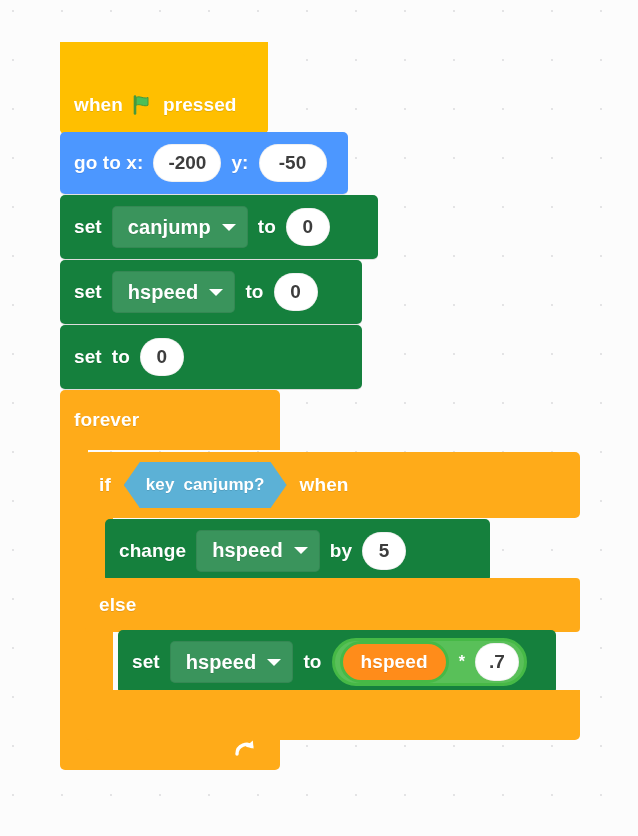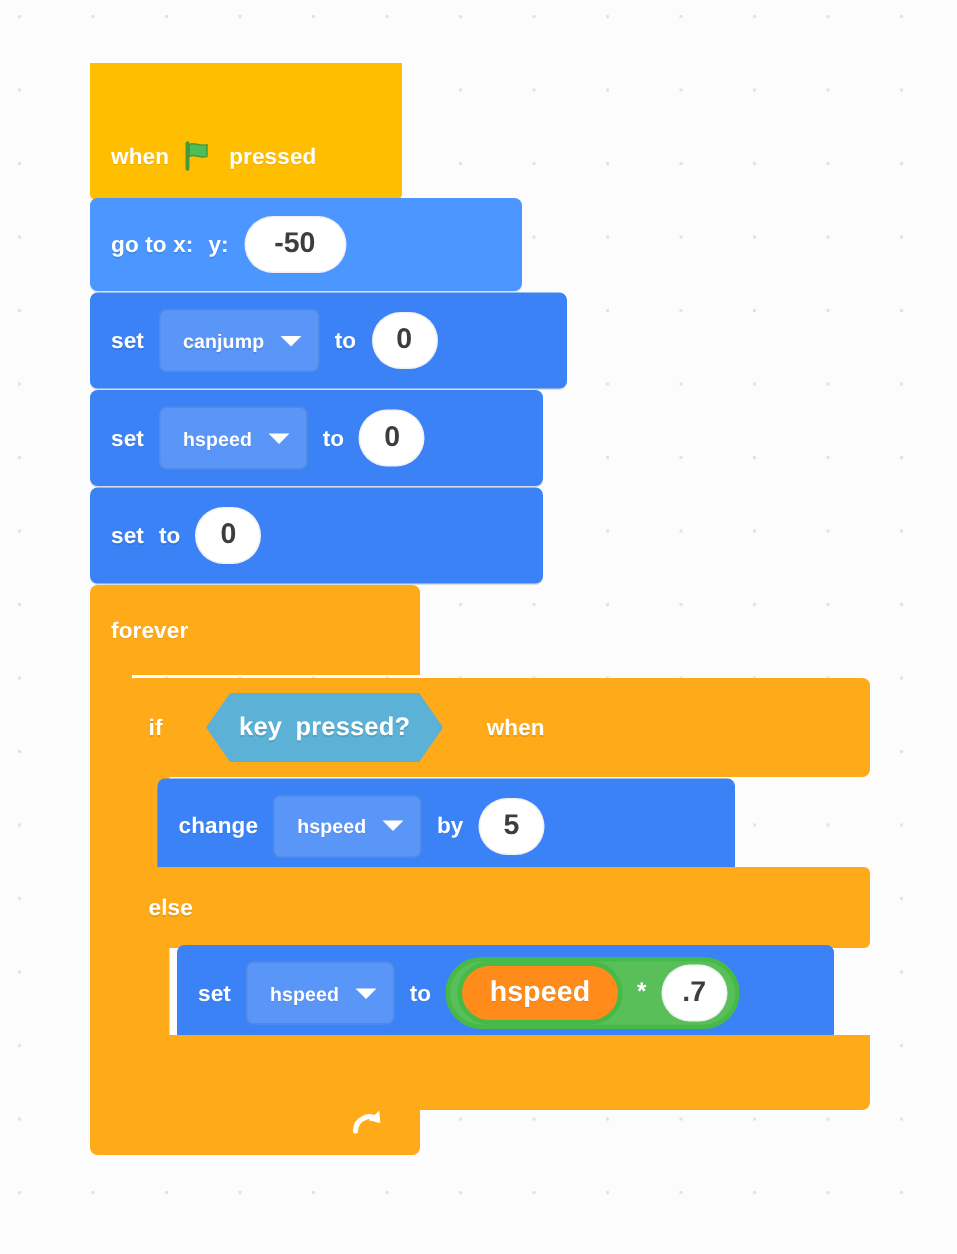--- a/index.html
+++ b/index.html
@@ -38,7 +38,7 @@
   
   .lbl {
     color: #ffffff;
-    font-size: 15px;
+    font-size: 19px;
     font-weight: bold;
     letter-spacing: 0.1px;
     white-space: nowrap;

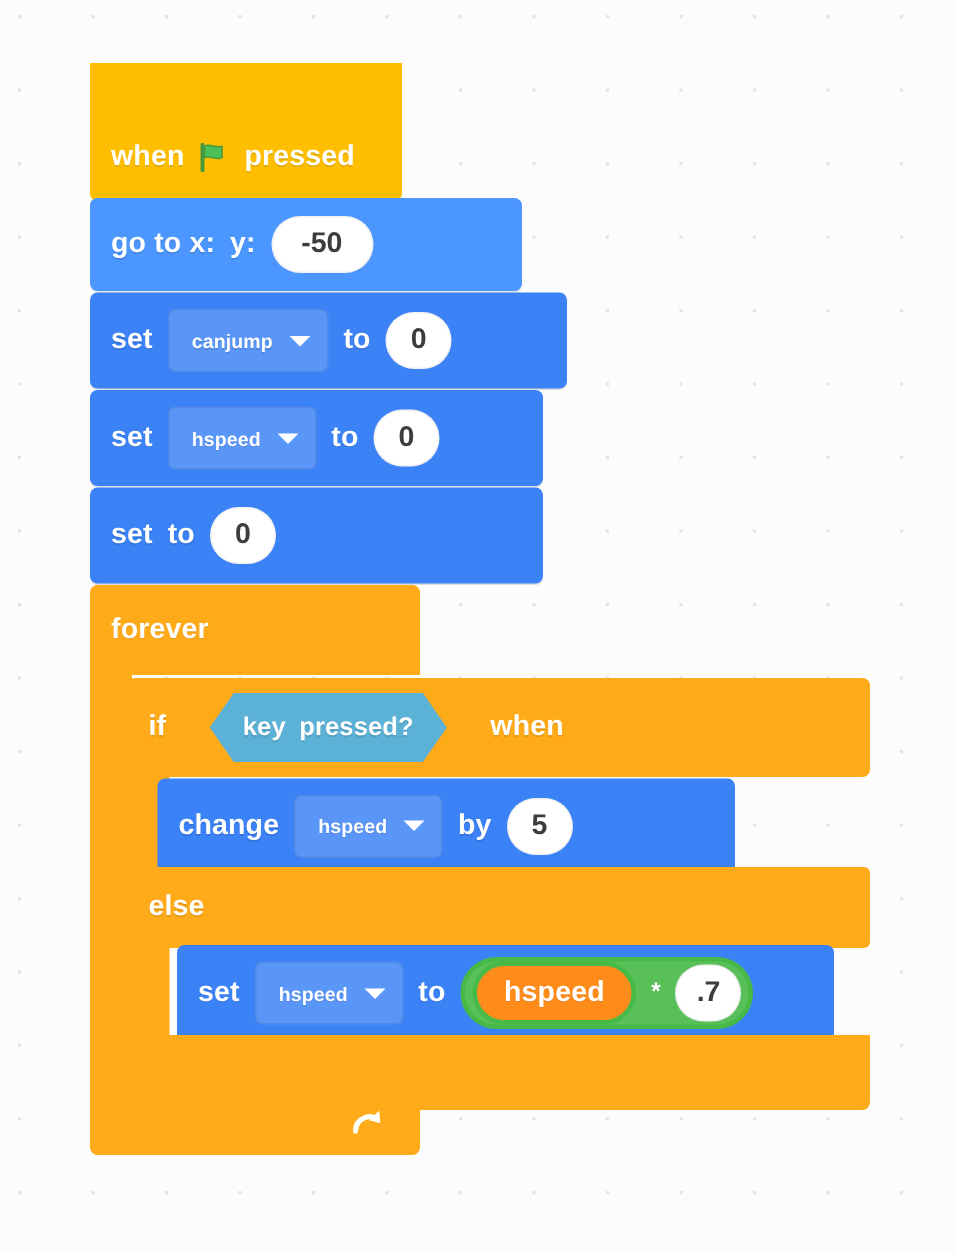--- a/index.html
+++ b/index.html
@@ -259,6 +259,7 @@
   <div class="blk gotox motion">
     <div class="row">
       <span class="lbl">go to x:</span>
+      <span class="oval wide">-200</span>
       <span class="lbl">y:</span>
       <span class="oval wide">-50</span>
     </div>

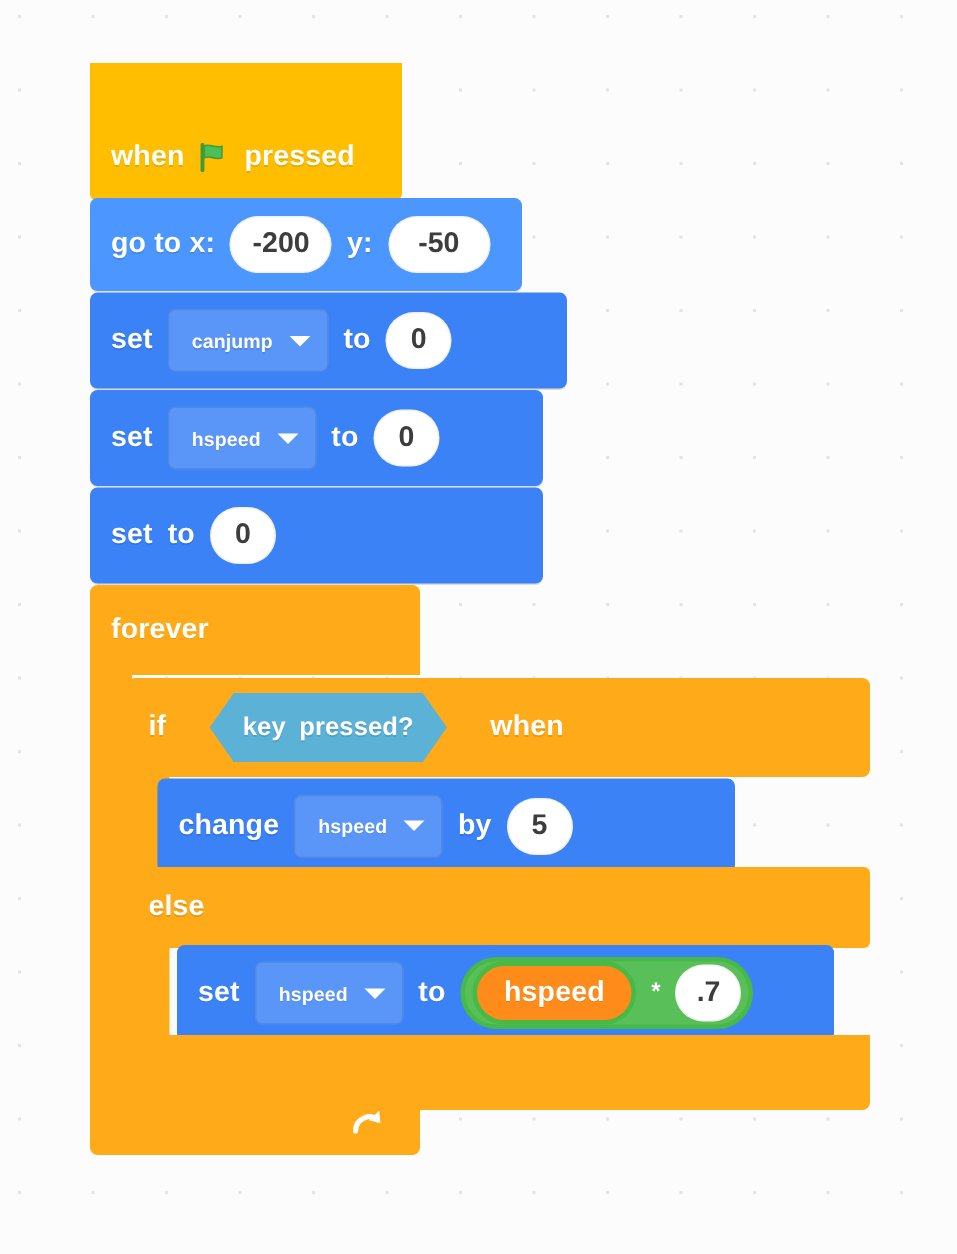--- a/index.html
+++ b/index.html
@@ -99,7 +99,7 @@
     box-shadow: 0 1px 0 rgba(0,0,0,0.10);
   }
   
-  .var { background: #3b82f6; }
+  .var { background: #15803d; }
   .setA { left: 60px; top: 195px; width: 318px; height: 64px; border-radius: 5px; }
   .setB { left: 60px; top: 260px; width: 302px; height: 64px; border-radius: 5px; }
   .setC { left: 60px; top: 325px; width: 302px; height: 64px; border-radius: 5px; }

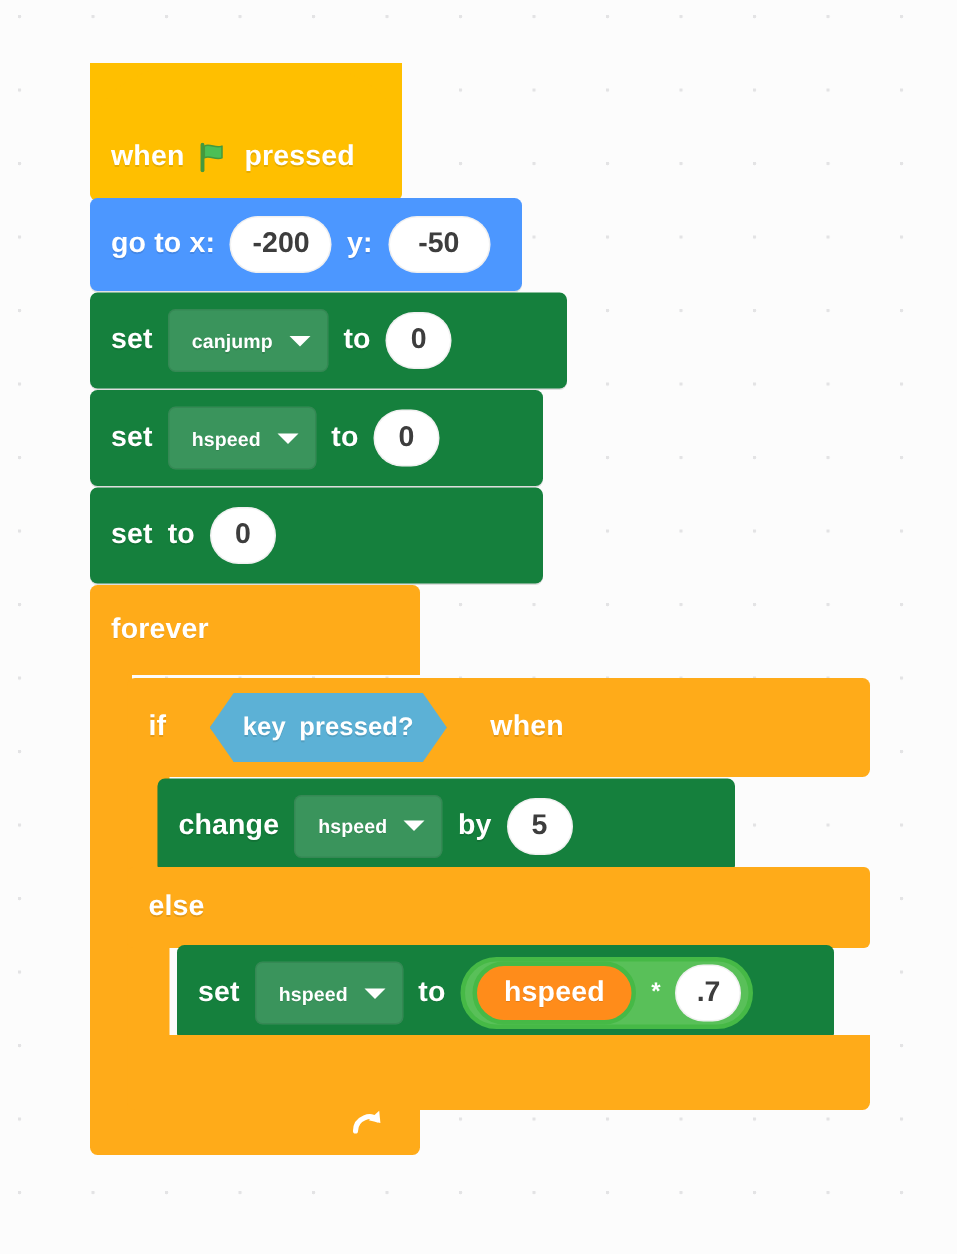--- a/index.html
+++ b/index.html
@@ -146,7 +146,7 @@
     box-sizing: border-box;
     box-shadow: inset 0 0 0 1px rgba(0,0,0,0.08);
   }
-  .dd .lbl { font-size: 13px; }
+  .dd .lbl { font-size: 20px; }
   .caret {
     width: 0; height: 0;
     border-left: 7px solid transparent;

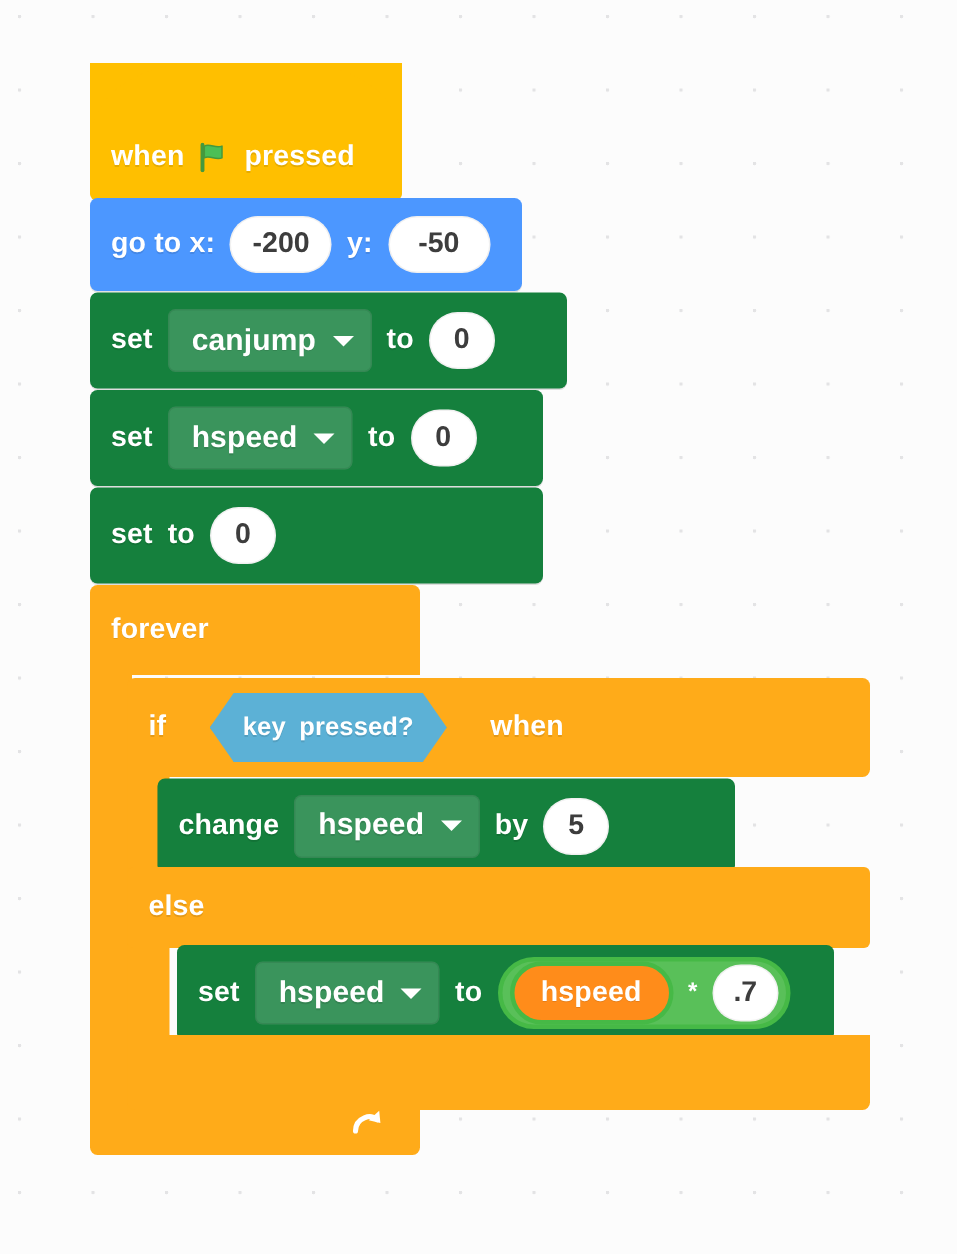--- a/index.html
+++ b/index.html
@@ -313,7 +313,7 @@
   </div>
 
   <div class="blk ifhdr ctl">
-    <div class="row" style="gap:29px;">
+    <div class="row" style="gap:13px;">
       <span class="lbl">if</span>
       <span class="hexa">
         <span class="lbl" style="margin-left:14px;">key</span>

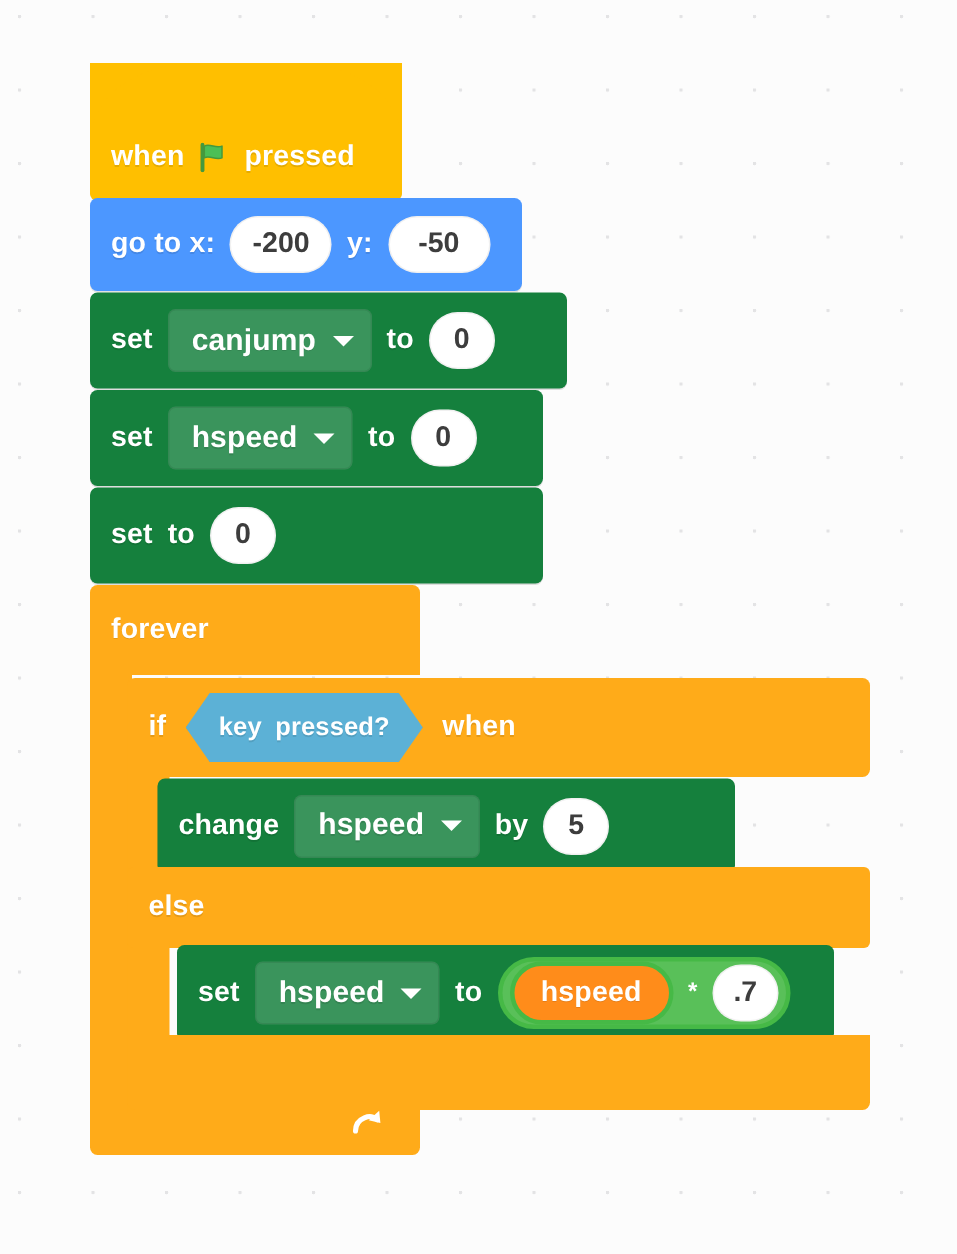--- a/index.html
+++ b/index.html
@@ -317,7 +317,7 @@
       <span class="lbl">if</span>
       <span class="hexa">
         <span class="lbl" style="margin-left:14px;">key</span>
-        <span class="lbl" style="margin-right:14px;">pressed?</span>
+        <span class="lbl" style="margin-right:14px;">canjump?</span>
       </span>
       <span class="lbl">when</span>
     </div>

